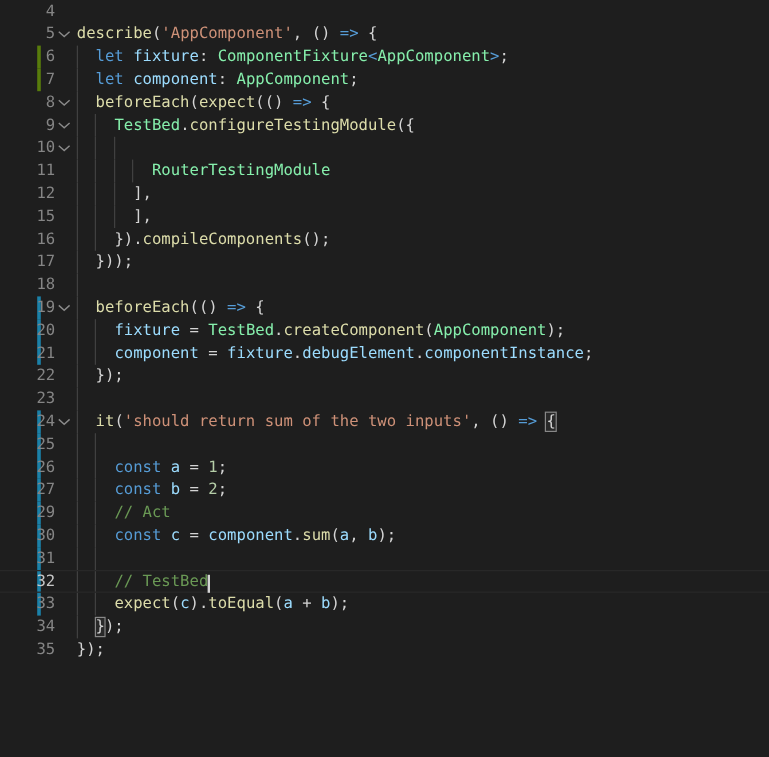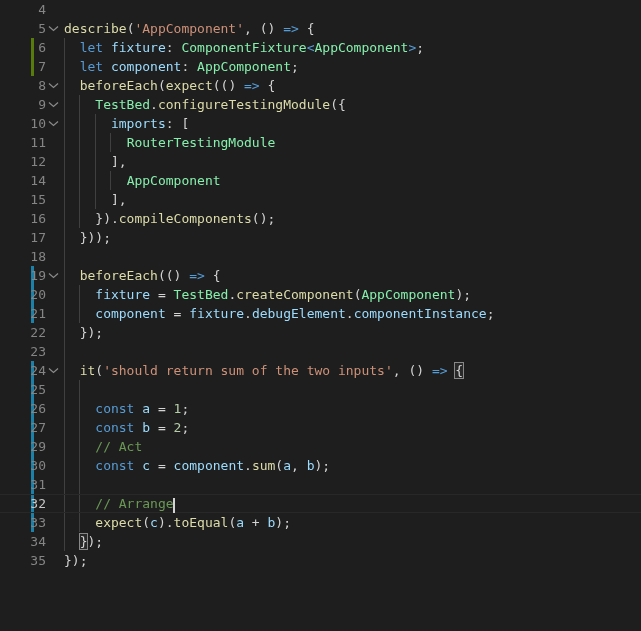--- a/index.html
+++ b/index.html
@@ -130,7 +130,7 @@
           </svg></div><div class="guides"><div class="guide" style="left: 0px;"></div><div class="guide" style="left: 15.43px;"></div></div><div class="code"><span class="pun">    </span><span class="type">TestBed</span><span class="pun">.</span><span class="fn">configureTestingModule</span><span class="pun">({</span></div></div>
       <div class="line"><div class="gutter-num">10</div><div class="fold"><svg width="11" height="7" viewBox="0 0 11 7">
             <path d="M1 1.5 L5.5 5.5 L10 1.5" fill="none" stroke="#8a8a8a" stroke-width="1.2"></path>
-          </svg></div><div class="guides"><div class="guide" style="left: 0px;"></div><div class="guide" style="left: 15.43px;"></div><div class="guide" style="left: 30.86px;"></div></div><div class="code"><span class="pun">      </span><span class="var">imports</span><span class="pun">: [</span></div></div>
+          </svg></div><div class="guides"><div class="guide" style="left: 0px;"></div><div class="guide" style="left: 15.43px;"></div><div class="guide" style="left: 30.86px;"></div></div></div>
       <div class="line"><div class="gutter-num">11</div><div class="guides"><div class="guide" style="left: 0px;"></div><div class="guide" style="left: 15.43px;"></div><div class="guide" style="left: 30.86px;"></div><div class="guide" style="left: 46.29px;"></div></div><div class="code"><span class="pun">        </span><span class="type">RouterTestingModule</span></div></div>
       <div class="line"><div class="gutter-num">12</div><div class="guides"><div class="guide" style="left: 0px;"></div><div class="guide" style="left: 15.43px;"></div><div class="guide" style="left: 30.86px;"></div></div><div class="code"><span class="pun">      </span><span class="pun">],</span></div></div>
       <div class="line"><div class="gutter-num">14</div><div class="guides"><div class="guide" style="left: 0px;"></div><div class="guide" style="left: 15.43px;"></div><div class="guide" style="left: 30.86px;"></div><div class="guide" style="left: 46.29px;"></div></div><div class="code"><span class="pun">        </span><span class="type">AppComponent</span></div></div>

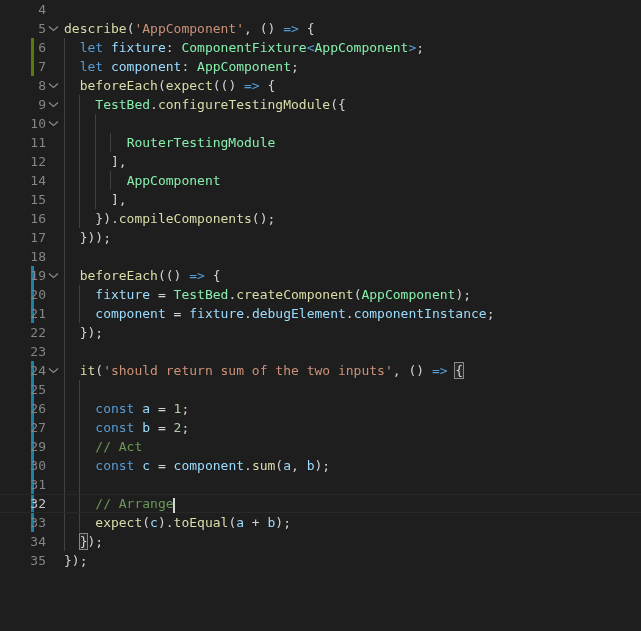--- a/index.html
+++ b/index.html
@@ -133,7 +133,6 @@
           </svg></div><div class="guides"><div class="guide" style="left: 0px;"></div><div class="guide" style="left: 15.43px;"></div><div class="guide" style="left: 30.86px;"></div></div></div>
       <div class="line"><div class="gutter-num">11</div><div class="guides"><div class="guide" style="left: 0px;"></div><div class="guide" style="left: 15.43px;"></div><div class="guide" style="left: 30.86px;"></div><div class="guide" style="left: 46.29px;"></div></div><div class="code"><span class="pun">        </span><span class="type">RouterTestingModule</span></div></div>
       <div class="line"><div class="gutter-num">12</div><div class="guides"><div class="guide" style="left: 0px;"></div><div class="guide" style="left: 15.43px;"></div><div class="guide" style="left: 30.86px;"></div></div><div class="code"><span class="pun">      </span><span class="pun">],</span></div></div>
-      <div class="line"><div class="gutter-num">14</div><div class="guides"><div class="guide" style="left: 0px;"></div><div class="guide" style="left: 15.43px;"></div><div class="guide" style="left: 30.86px;"></div><div class="guide" style="left: 46.29px;"></div></div><div class="code"><span class="pun">        </span><span class="type">AppComponent</span></div></div>
       <div class="line"><div class="gutter-num">15</div><div class="guides"><div class="guide" style="left: 0px;"></div><div class="guide" style="left: 15.43px;"></div><div class="guide" style="left: 30.86px;"></div></div><div class="code"><span class="pun">      </span><span class="pun">],</span></div></div>
       <div class="line"><div class="gutter-num">16</div><div class="guides"><div class="guide" style="left: 0px;"></div><div class="guide" style="left: 15.43px;"></div></div><div class="code"><span class="pun">    </span><span class="pun">})</span><span class="pun">.</span><span class="fn">compileComponents</span><span class="pun">();</span></div></div>
       <div class="line"><div class="gutter-num">17</div><div class="guides"><div class="guide" style="left: 0px;"></div></div><div class="code"><span class="pun">  </span><span class="pun">}));</span></div></div>

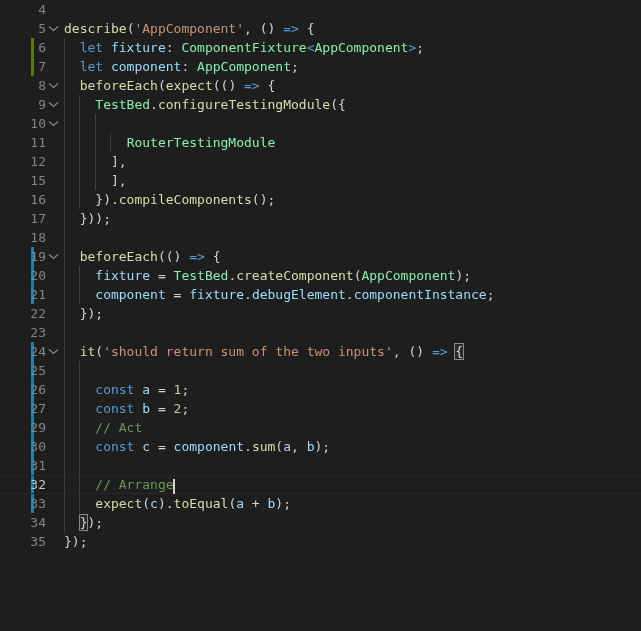--- a/index.html
+++ b/index.html
@@ -153,7 +153,7 @@
       <div class="line"><div class="diff mod"></div><div class="gutter-num">29</div><div class="guides"><div class="guide" style="left: 0px;"></div><div class="guide" style="left: 15.43px;"></div></div><div class="code"><span class="pun">    </span><span class="com">// Act</span></div></div>
       <div class="line"><div class="diff mod"></div><div class="gutter-num">30</div><div class="guides"><div class="guide" style="left: 0px;"></div><div class="guide" style="left: 15.43px;"></div></div><div class="code"><span class="pun">    </span><span class="kw">const</span><span class="pun"> </span><span class="var">c</span><span class="pun"> = </span><span class="var">component</span><span class="pun">.</span><span class="fn">sum</span><span class="pun">(</span><span class="var">a</span><span class="pun">, </span><span class="var">b</span><span class="pun">);</span></div></div>
       <div class="line"><div class="diff mod"></div><div class="gutter-num">31</div><div class="guides"><div class="guide" style="left: 0px;"></div><div class="guide" style="left: 15.43px;"></div></div><div class="code"></div></div>
-      <div class="line current"><div class="diff mod"></div><div class="gutter-num">32</div><div class="guides"><div class="guide" style="left: 0px;"></div><div class="guide" style="left: 15.43px;"></div></div><div class="code"><span class="pun">    </span><span class="com">// Arrange</span><span class="cursor"></span></div></div>
+      <div class="line current"><div class="diff mod"></div><div class="gutter-num">32</div><div class="guides"><div class="guide" style="left: 0px;"></div><div class="guide" style="left: 15.43px;"></div></div><div class="code"><span class="pun">    </span><span class="com">// TestBed</span><span class="cursor"></span></div></div>
       <div class="line"><div class="diff mod"></div><div class="gutter-num">33</div><div class="guides"><div class="guide" style="left: 0px;"></div><div class="guide" style="left: 15.43px;"></div></div><div class="code"><span class="pun">    </span><span class="fn">expect</span><span class="pun">(</span><span class="var">c</span><span class="pun">)</span><span class="pun">.</span><span class="fn">toEqual</span><span class="pun">(</span><span class="var">a</span><span class="pun"> + </span><span class="var">b</span><span class="pun">);</span></div></div>
       <div class="line"><div class="gutter-num">34</div><div class="guides"><div class="guide" style="left: 0px;"></div></div><div class="code"><span class="pun">  </span><span class="pun bmatch">}</span><span class="pun">);</span></div></div>
       <div class="line"><div class="gutter-num">35</div><div class="code"><span class="pun">});</span></div></div>

